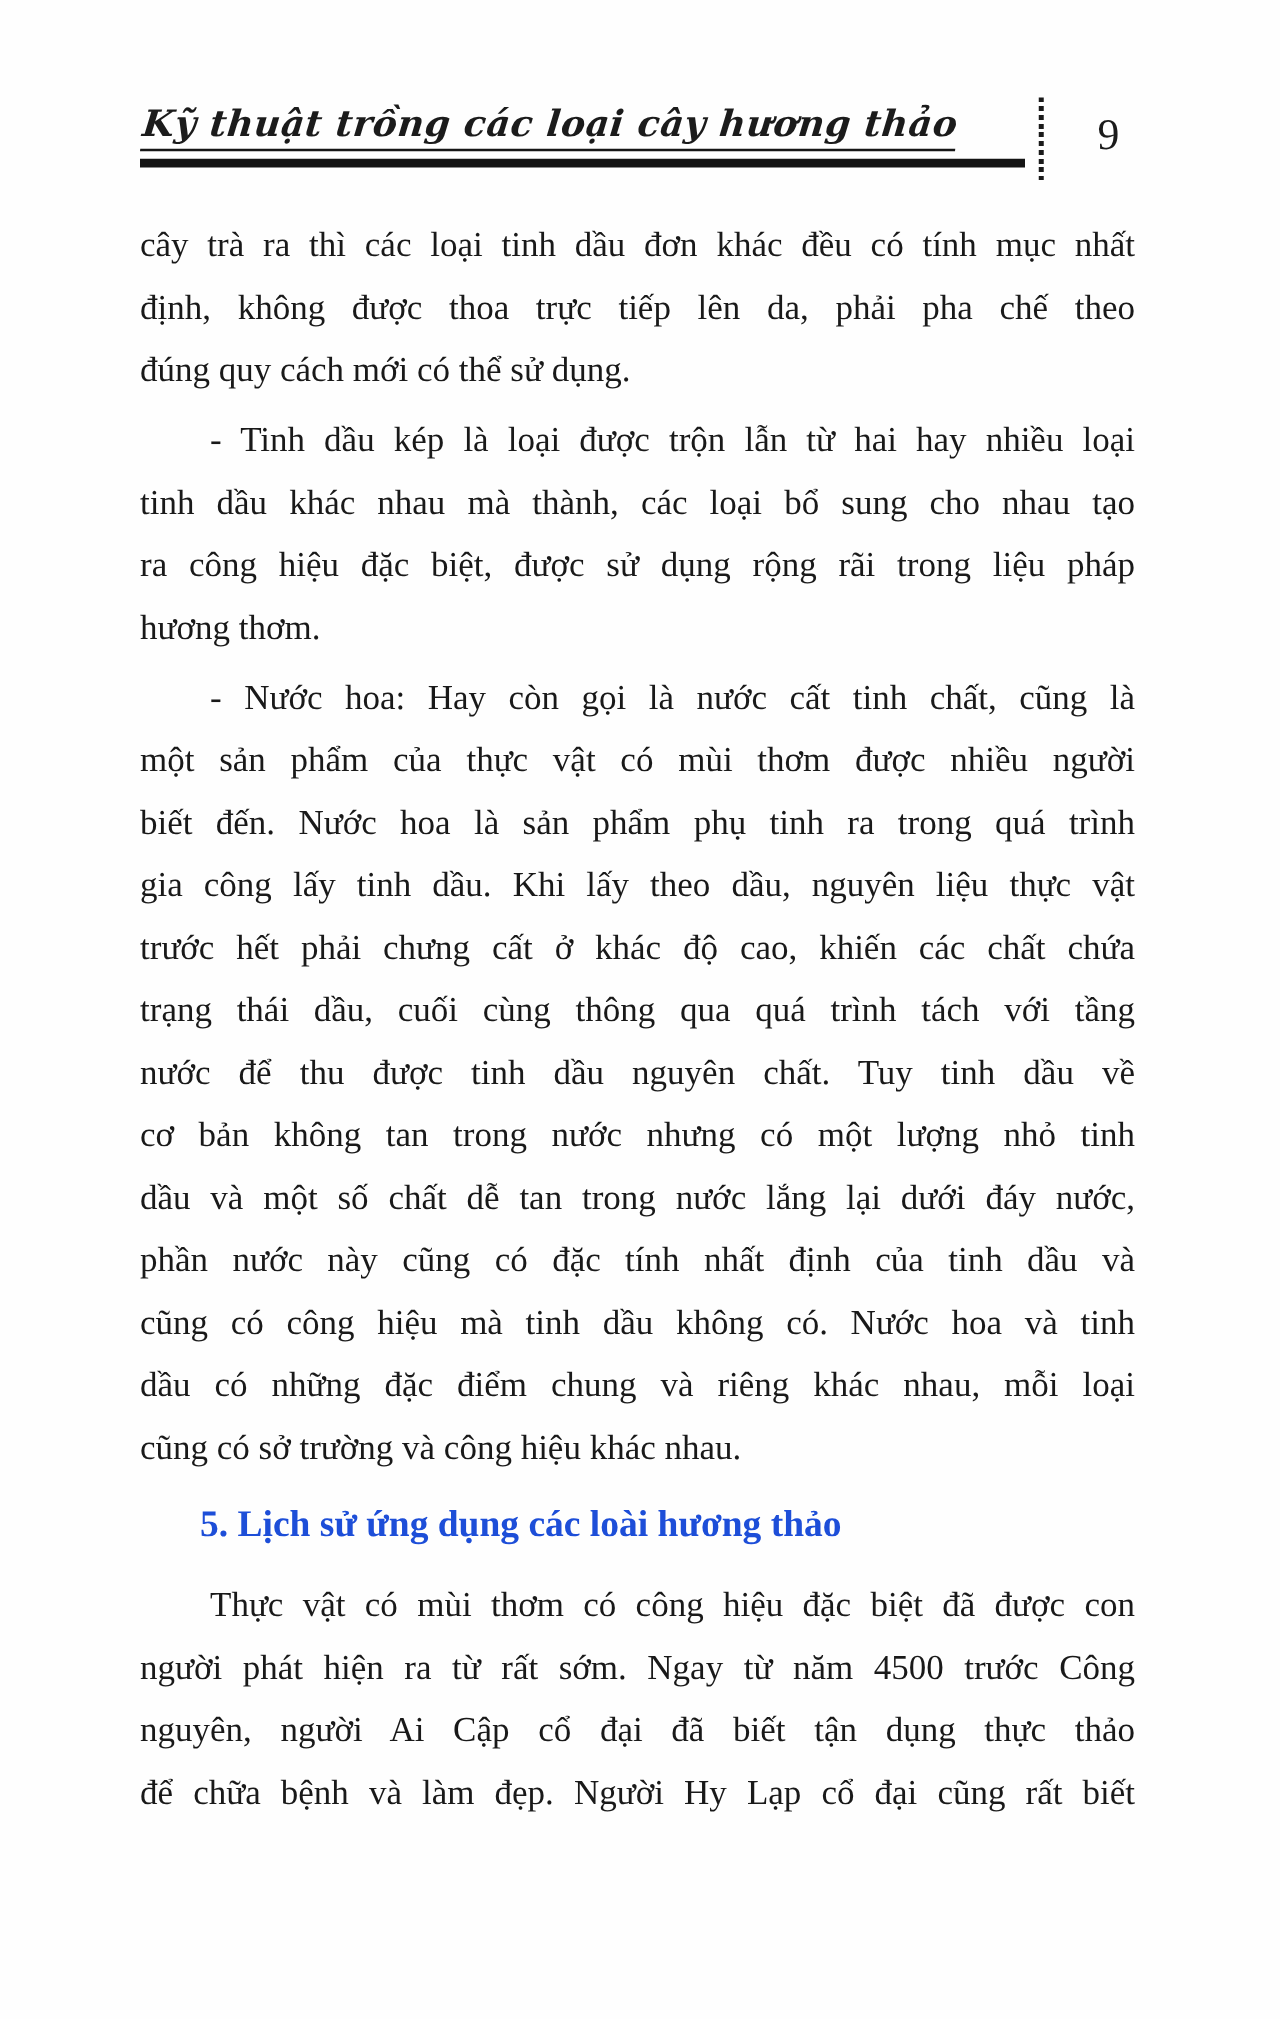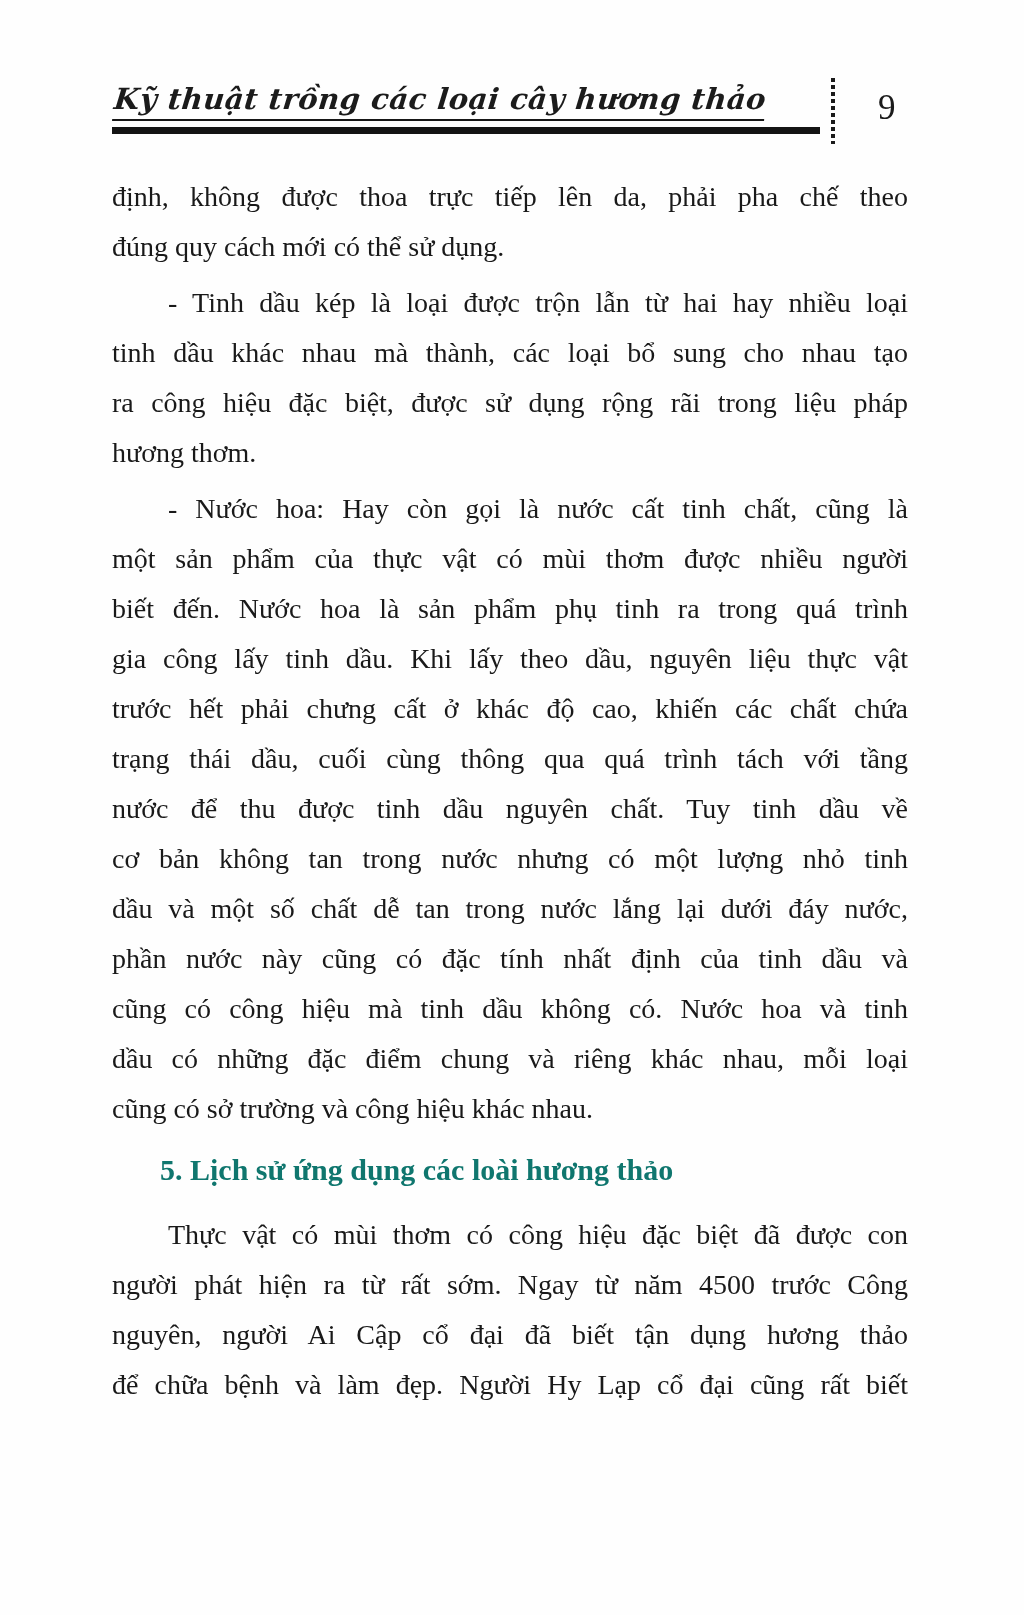--- a/index.html
+++ b/index.html
@@ -114,6 +114,7 @@
 
   <main class="text-body">
       <div class="para">
+        <div class="line">cây trà ra thì các loại tinh dầu đơn khác đều có tính mục nhất</div>
         <div class="line">định, không được thoa trực tiếp lên da, phải pha chế theo</div>
         <div class="line end">đúng quy cách mới có thể sử dụng.</div>
       </div>

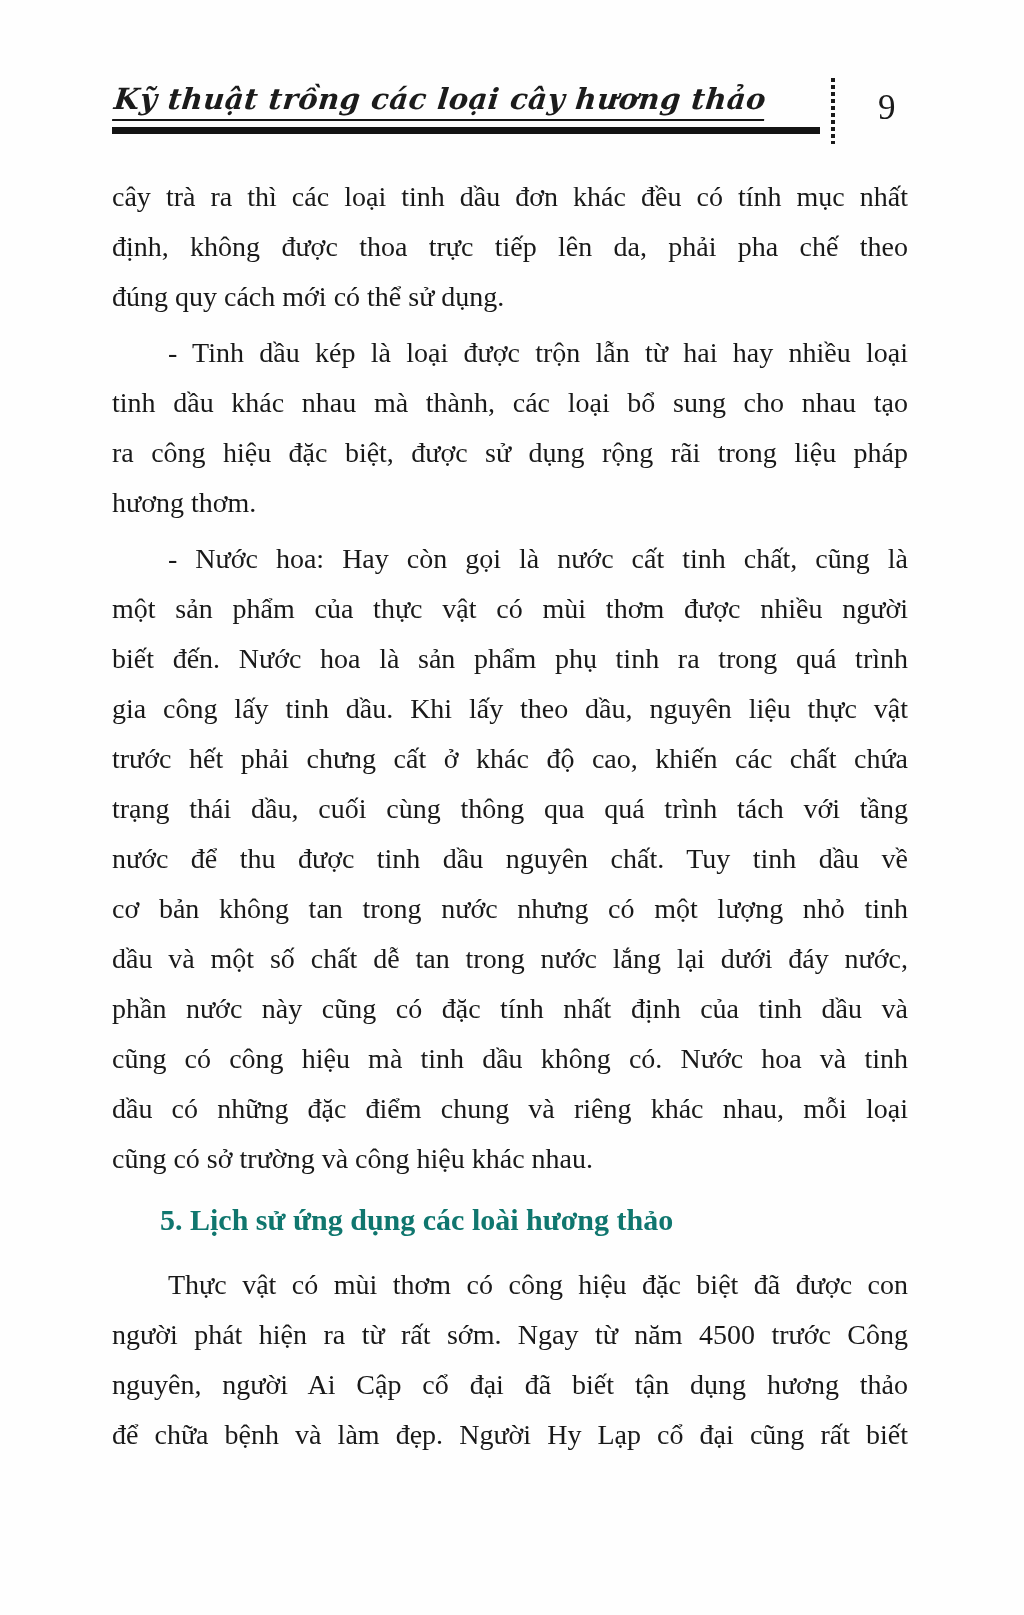--- a/index.html
+++ b/index.html
@@ -97,7 +97,7 @@
     font-weight: bold;
     font-size: 30px;
     line-height: 48px;
-    color: #0f766e;
+    color: #1d4ed8;
   }
 </style>
 </head>

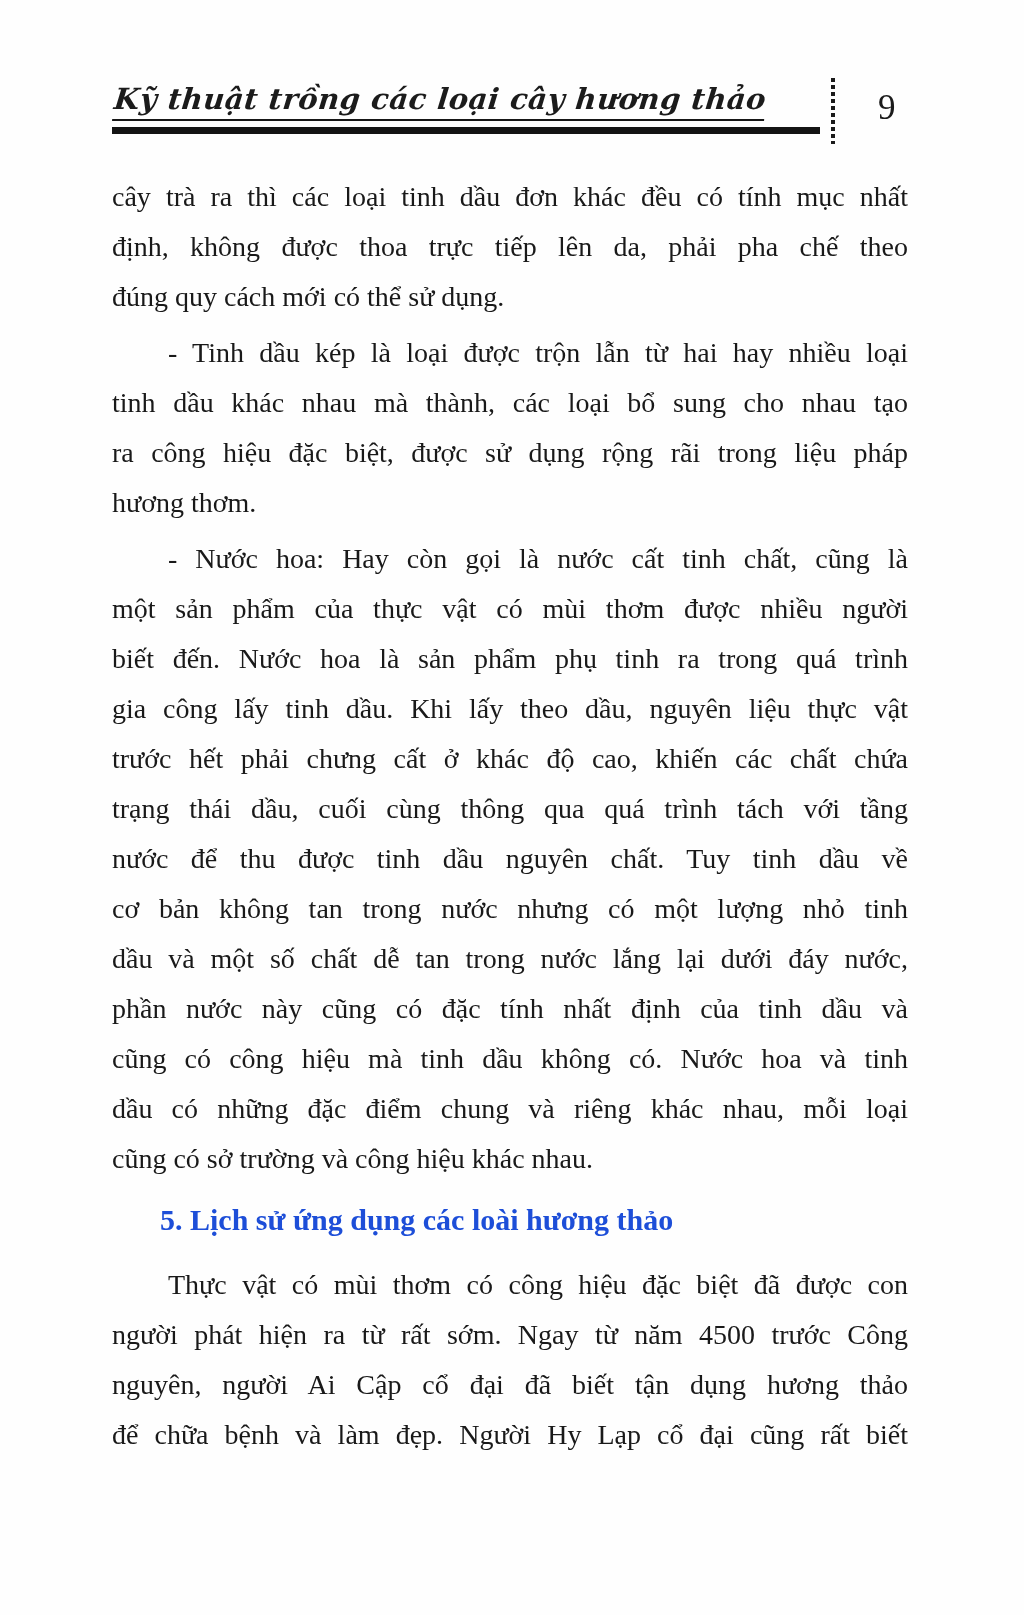--- a/index.html
+++ b/index.html
@@ -143,7 +143,7 @@
       <div class="para">
         <div class="line indent">Thực vật có mùi thơm có công hiệu đặc biệt đã được con</div>
         <div class="line">người phát hiện ra từ rất sớm. Ngay từ năm 4500 trước Công</div>
-        <div class="line">nguyên, người Ai Cập cổ đại đã biết tận dụng hương thảo</div>
+        <div class="line">nguyên, người Ai Cập cổ đại đã biết tận dụng thực thảo</div>
         <div class="line">để chữa bệnh và làm đẹp. Người Hy Lạp cổ đại cũng rất biết</div>
       </div>
     </main>

